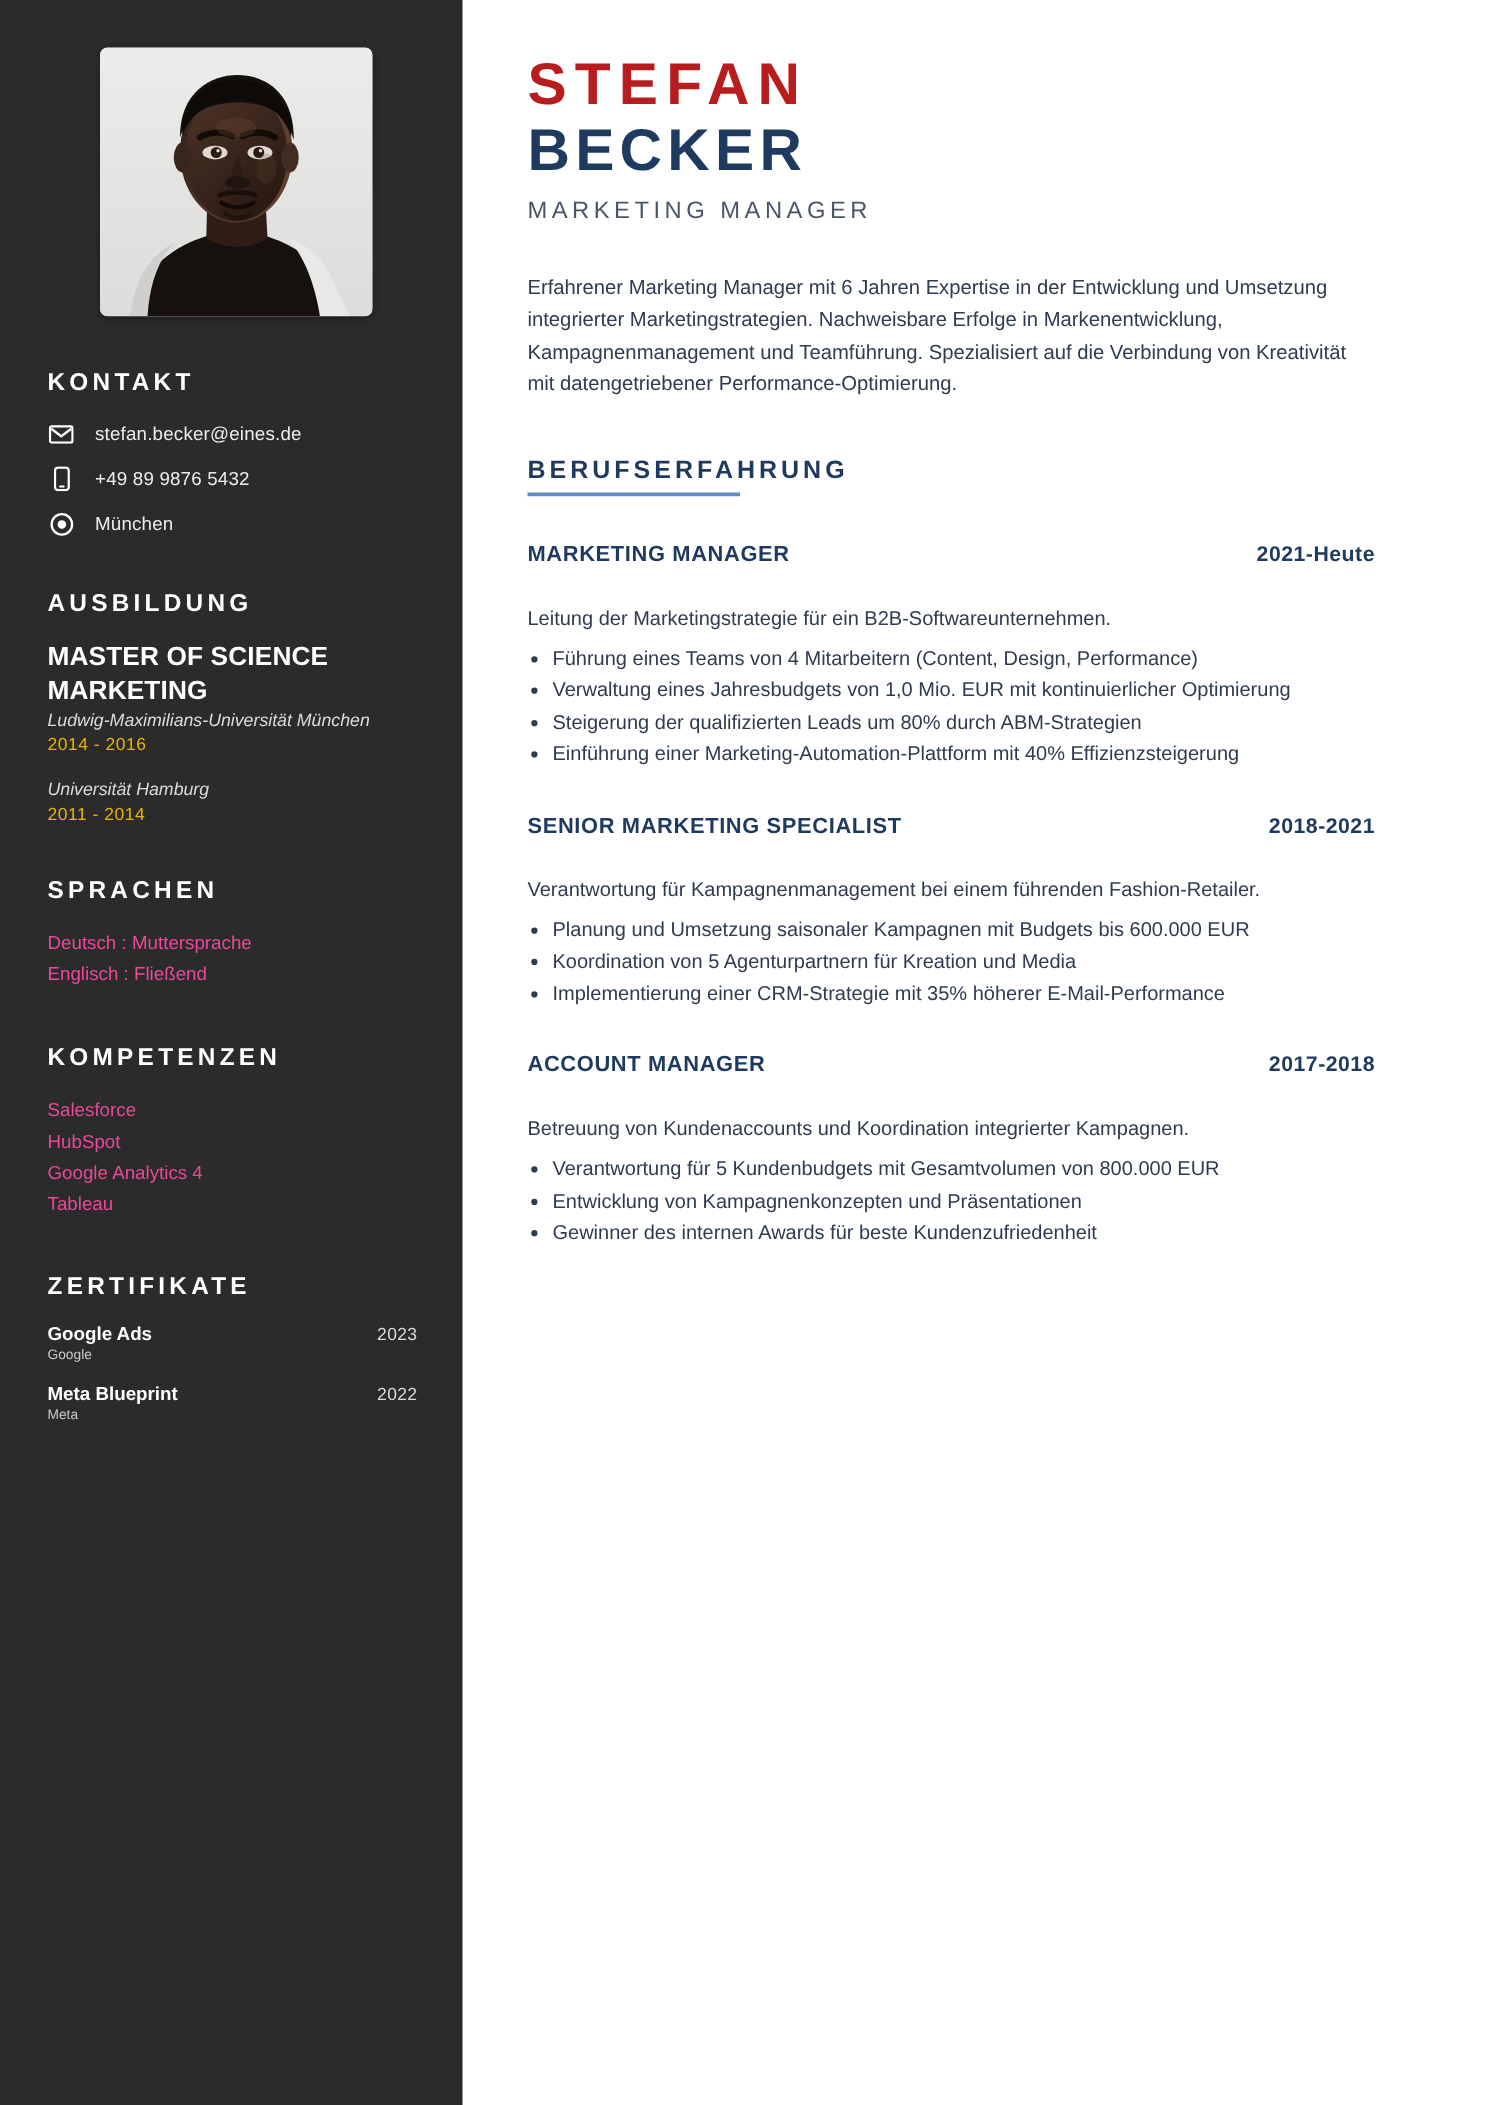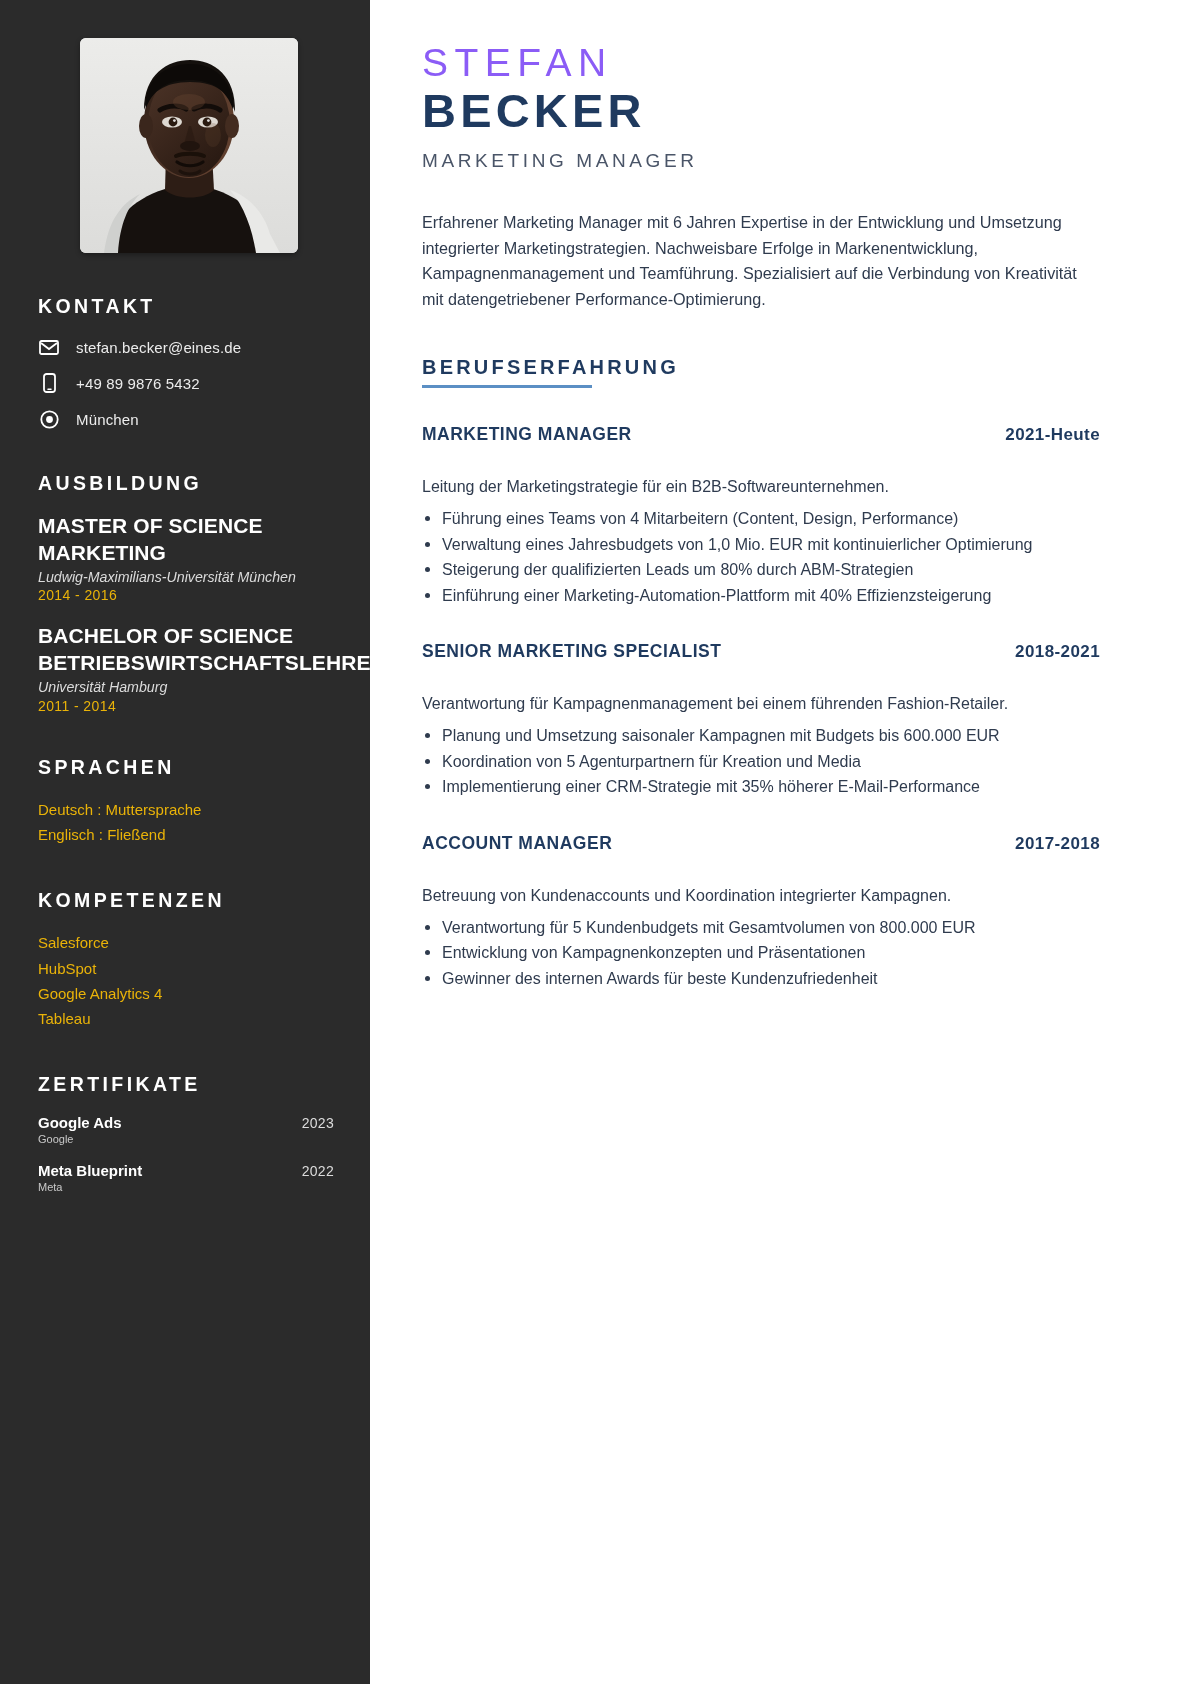--- a/index.html
+++ b/index.html
@@ -131,10 +131,10 @@
   }
 
   .name-first {
-    font-size: 39px;
-    font-weight: 400;
+    font-size: 47px;
+    font-weight: 700;
     letter-spacing: 6.5px;
-    color: #8b5cf6;
+    color: #b91c1c;
     line-height: 1.06;
   }
   .name-last {

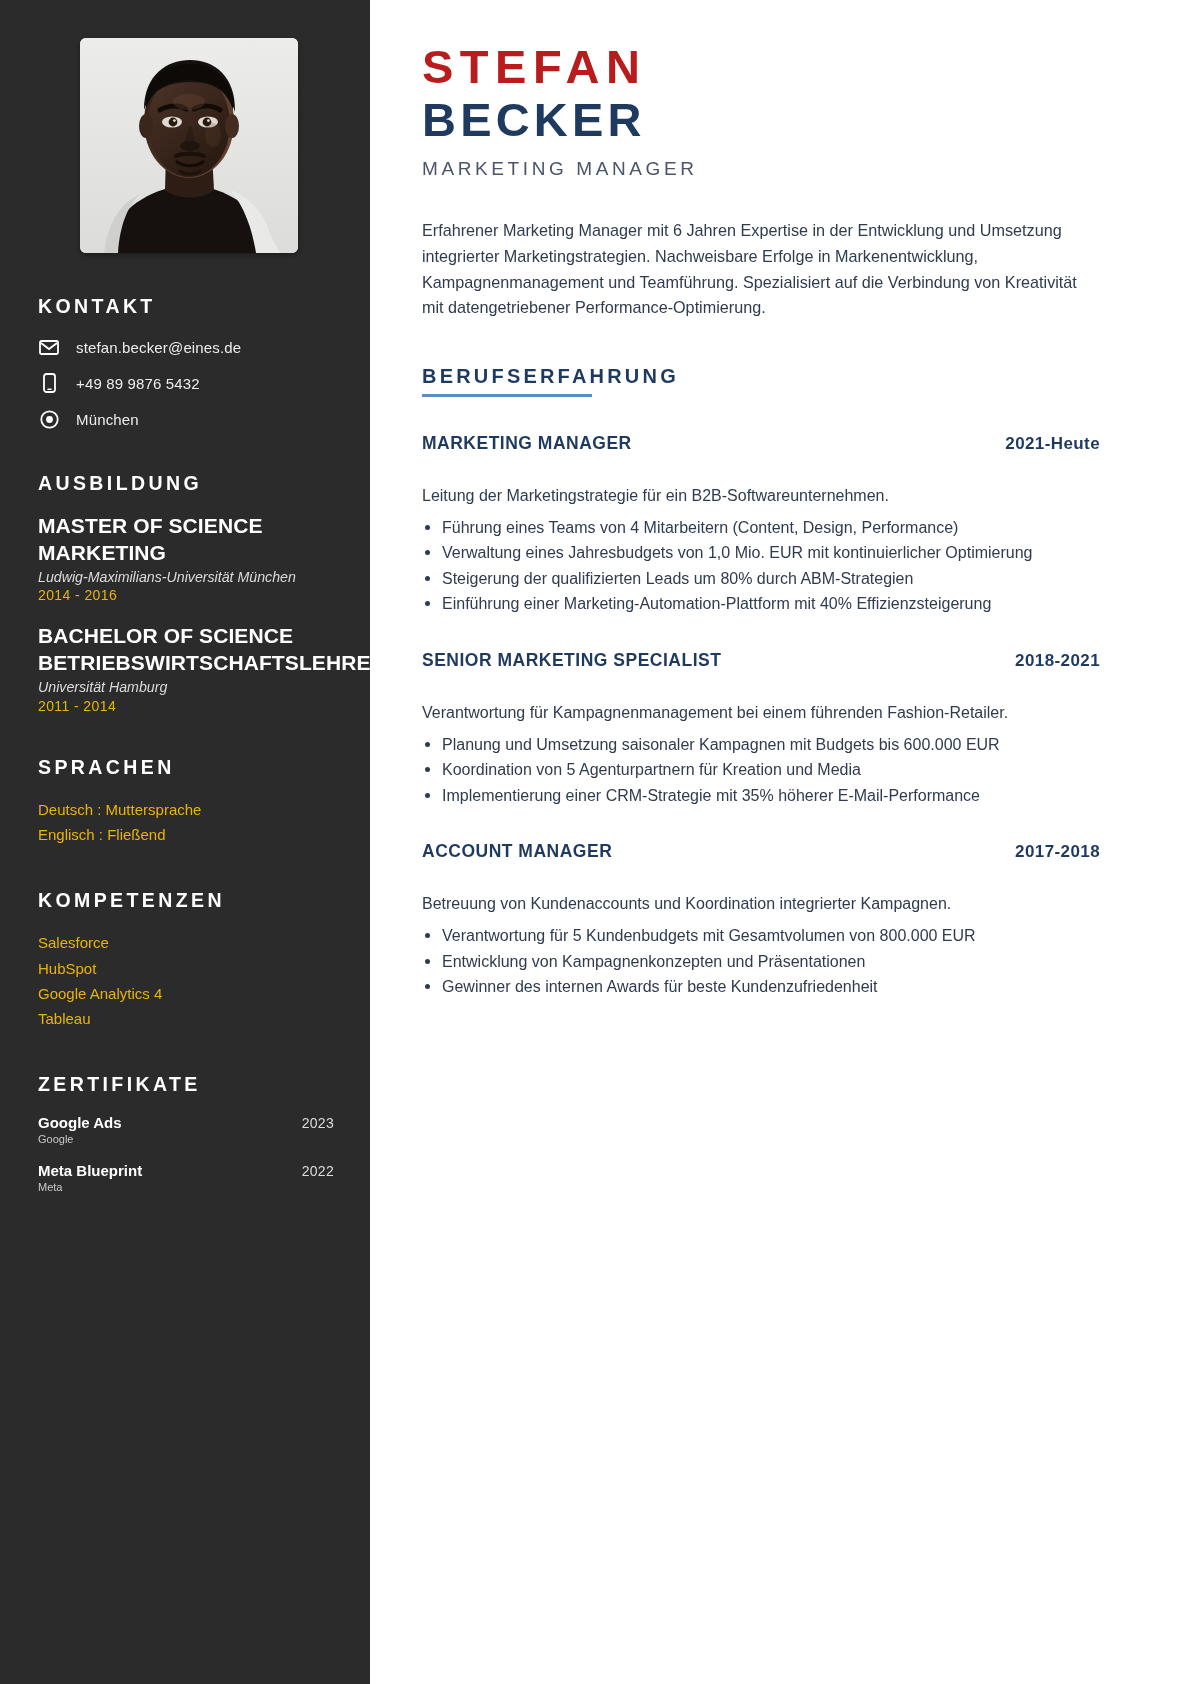--- a/index.html
+++ b/index.html
@@ -336,8 +336,6 @@
     </div>
 
     <div class="edu-item">
-      <div class="edu-degree" style="white-space: pre-line;">BACHELOR OF SCIENCE
-BETRIEBSWIRTSCHAFTSLEHRE</div>
       <div class="edu-school">Universität Hamburg</div>
       <div class="edu-years">2011 - 2014</div>
     </div>

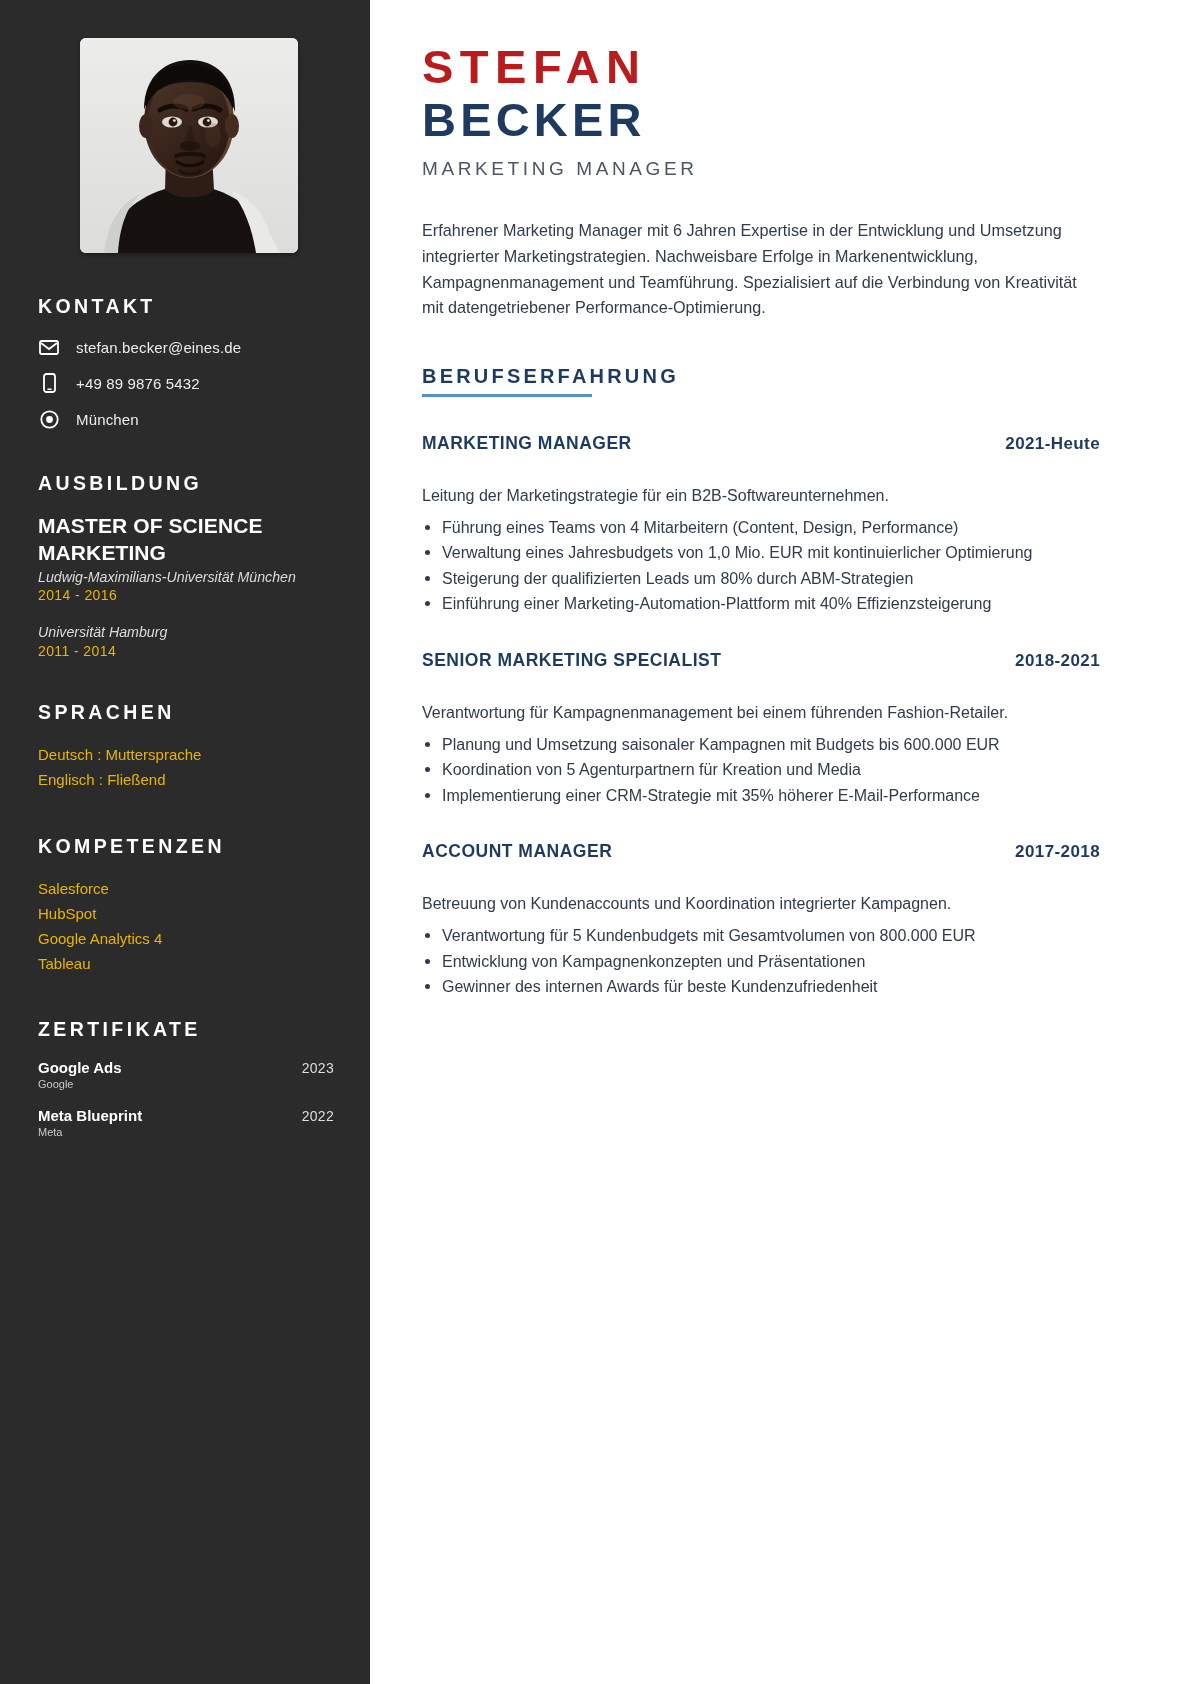--- a/index.html
+++ b/index.html
@@ -97,7 +97,7 @@
 
   .plain-line {
     font-size: 15px;
-    color: #eab308;
+    color: #ec4899;
     line-height: 1.68;
   }
 

